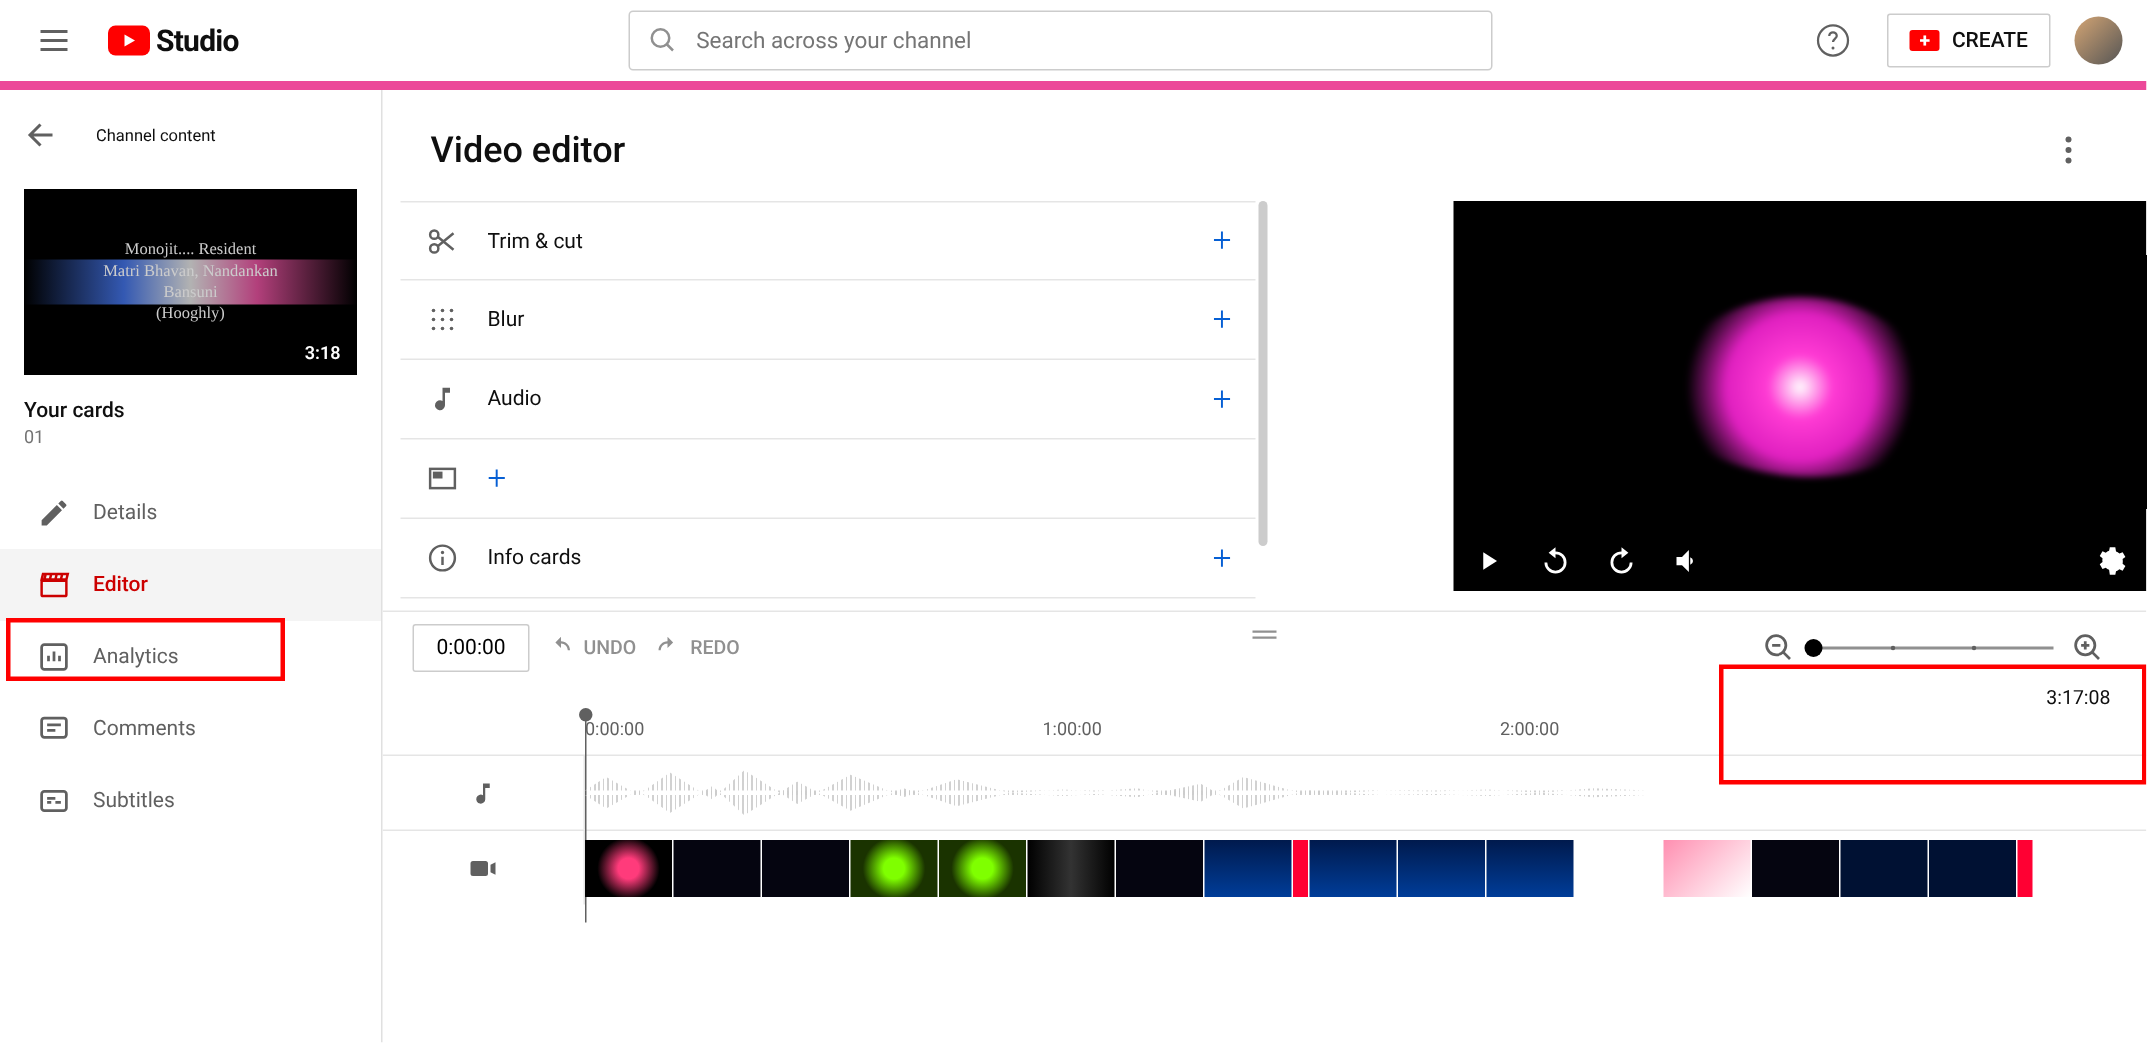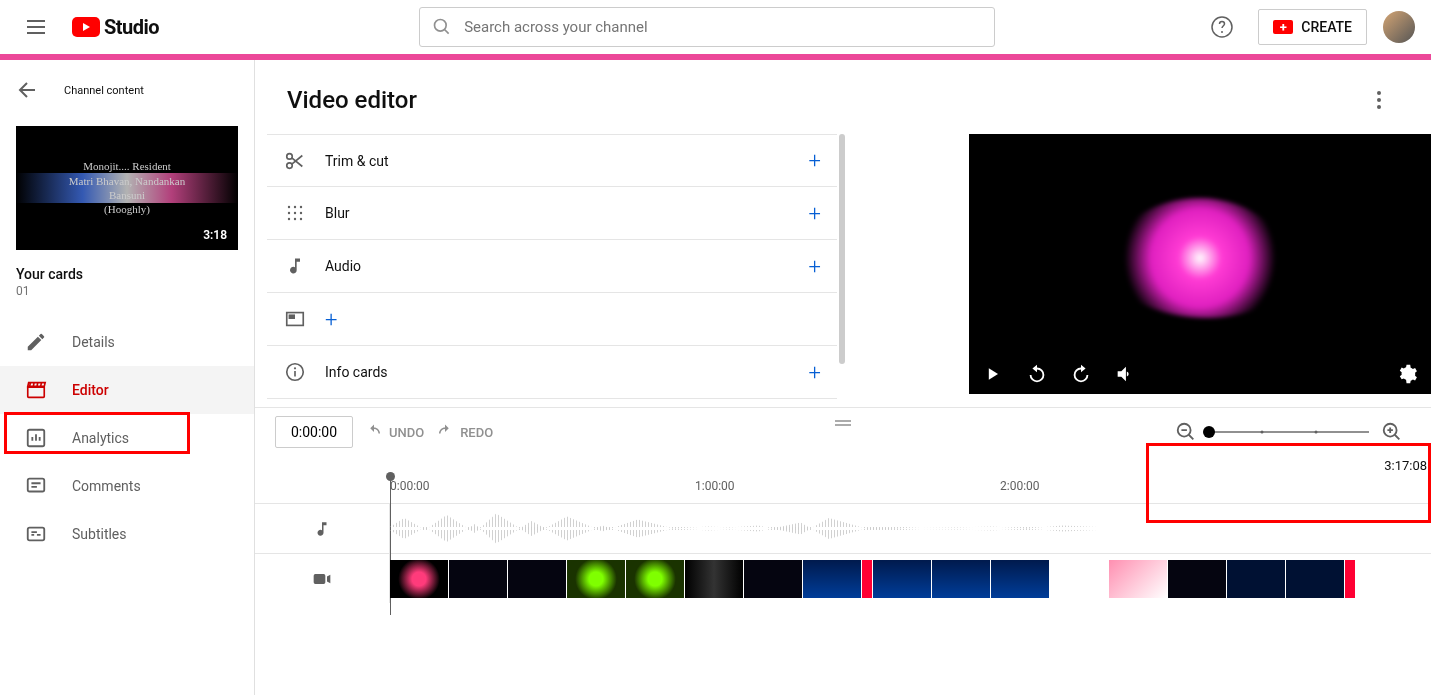--- a/index.html
+++ b/index.html
@@ -36,7 +36,7 @@
     .your-video { padding: 0 16px; font-size: 14px; font-weight: 500; }
     .video-name { padding: 2px 16px 8px; font-size: 12px; color: #737373; }
     .nav { margin-top: 12px; }
-    .nav-item { display: flex; align-items: center; height: 48px; padding: 0 24px; gap: 24px; cursor: pointer; font-size: 14px; color: #606060; text-align: right; }
+    .nav-item { display: flex; align-items: center; height: 48px; padding: 0 24px; gap: 14px; cursor: pointer; font-size: 14px; color: #606060; text-align: right; }
     .nav-item.active { color: #cc0000; font-weight: 500; background: #f4f4f4; }
     .nav-icon { width: 24px; height: 24px; display: flex; align-items: center; justify-content: center; }
     .highlight-box { position: absolute; border: 3px solid #ff0000; pointer-events: none; }

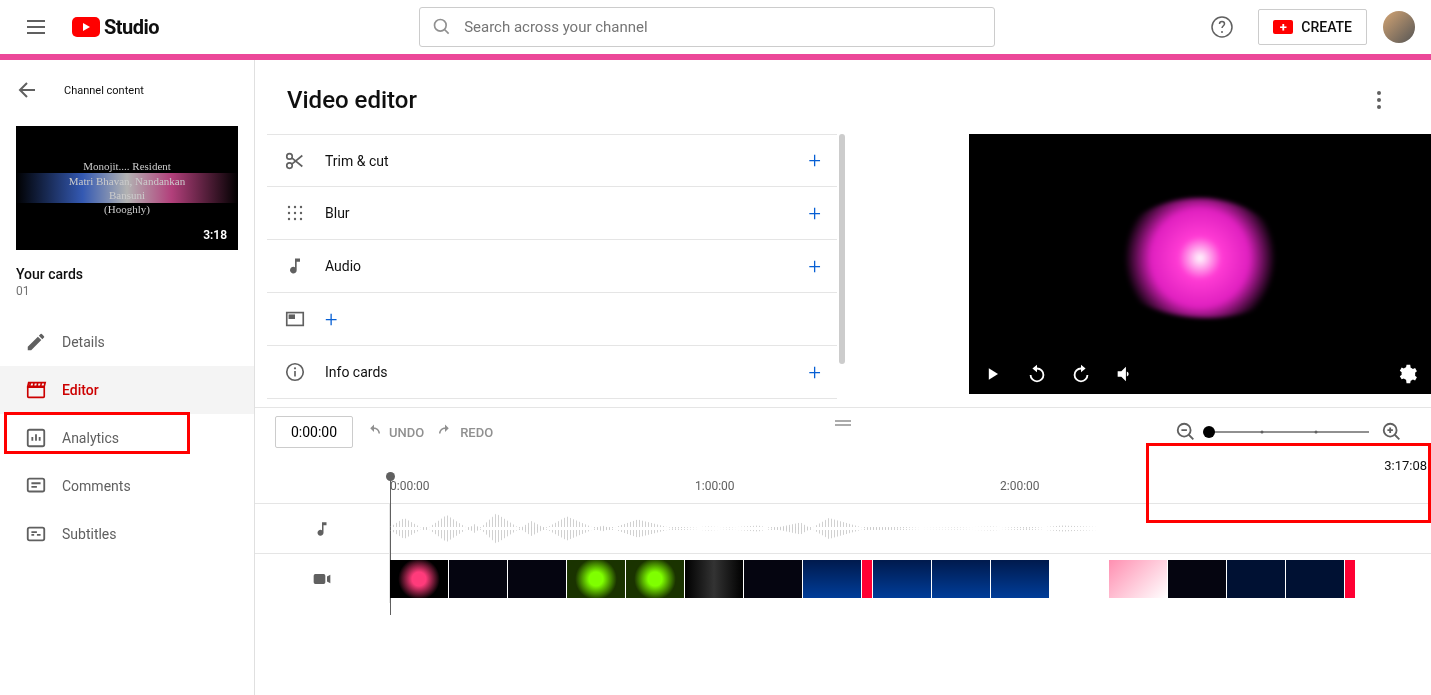--- a/index.html
+++ b/index.html
@@ -73,7 +73,7 @@
     .zoom-slider { width: 160px; height: 2px; background: #909090; position: relative; }
     .zoom-dot { position: absolute; left: 0; top: 50%; transform: translate(-50%, -50%); width: 12px; height: 12px; border-radius: 50%; background: #000; }
     .zoom-tick { position: absolute; top: 50%; transform: translate(-50%, -50%); width: 3px; height: 3px; border-radius: 50%; background: #606060; }
-    .total-time { font-size: 13px; color: #0f0f0f; margin-left: auto; margin-right: 4px; padding-top: 4px;}
+    .total-time { font-size: 13px; color: #0f0f0f; margin-left: auto; margin-right: 24px; padding-top: 4px;}
     .zoom-highlight { position: absolute; border: 3px solid #ff0000; right: 0; top: 383px; width: 285px; height: 80px; pointer-events: none; }
     
     .ruler { position: relative; height: 30px; margin-left: 135px; }

